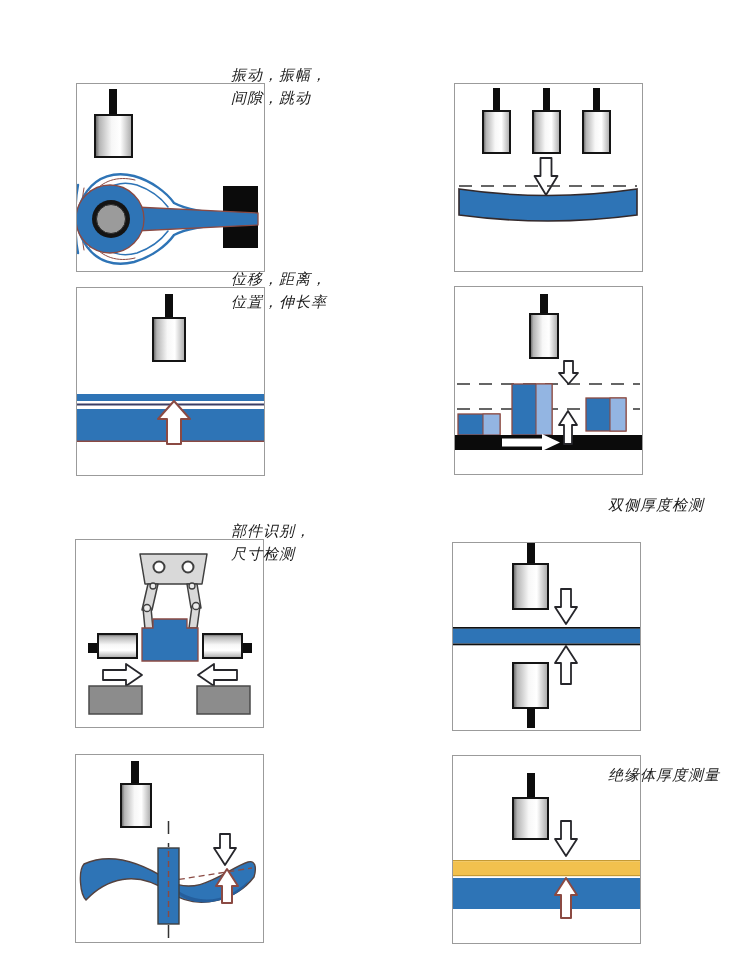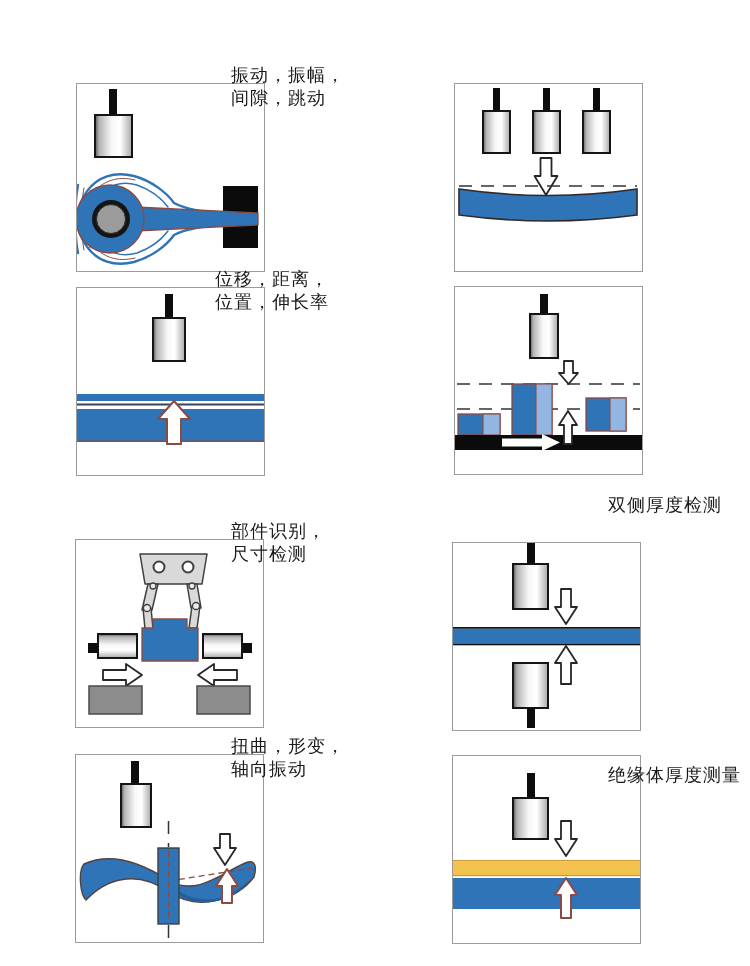--- a/index.html
+++ b/index.html
@@ -12,8 +12,8 @@
   #p3{left:36px;top:271px} #p4{left:414px;top:270px}
   #p5{left:35px;top:523px} #p6{left:412px;top:526px}
   #p7{left:35px;top:738px} #p8{left:412px;top:739px}
-  .label{position:absolute;font-size:18px;line-height:23px;color:var(--c-text,#1a1a1a);
-         letter-spacing:1px;white-space:nowrap;}
+  .label{position:absolute;font-size:15px;line-height:23px;color:var(--c-text,#1a1a1a);
+         letter-spacing:1px;white-space:nowrap;font-style:italic;}
   #l1{left:231px;top:64px}  #l2{left:608px;top:64px}
   #l3{left:215px;top:268px} #l4{left:608px;top:267px}
   #l5{left:231px;top:520px} #l6{left:608px;top:494px}

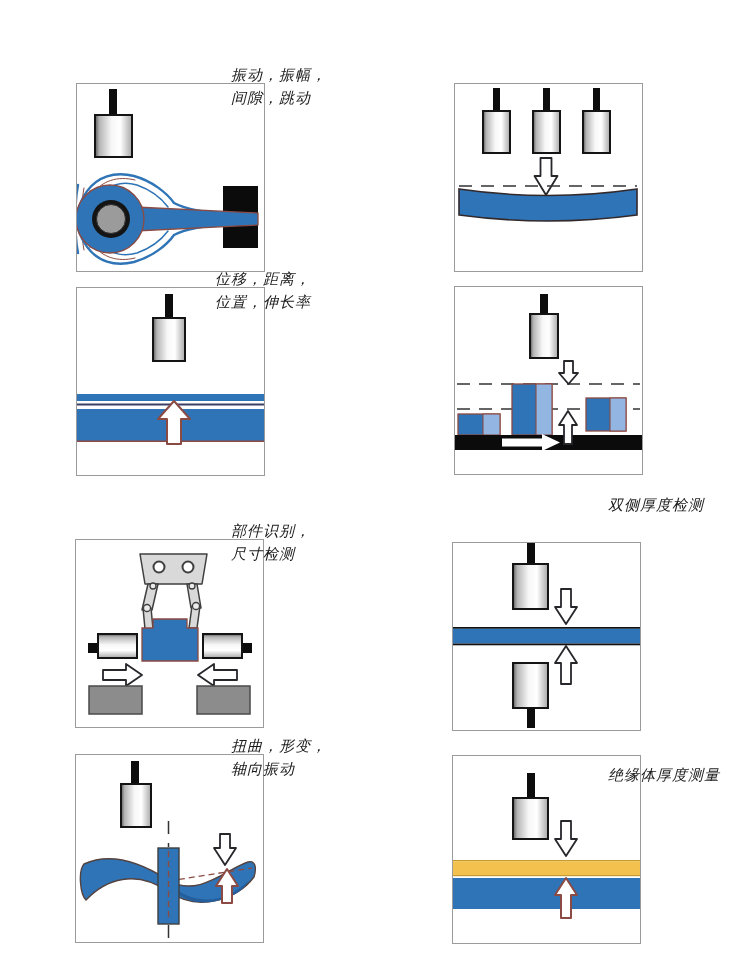--- a/index.html
+++ b/index.html
@@ -15,7 +15,7 @@
   .label{position:absolute;font-size:15px;line-height:23px;color:var(--c-text,#1a1a1a);
          letter-spacing:1px;white-space:nowrap;font-style:italic;}
   #l1{left:231px;top:64px}  #l2{left:608px;top:64px}
-  #l3{left:215px;top:268px} #l4{left:608px;top:267px}
+  #l3{left:231px;top:268px} #l4{left:608px;top:267px}
   #l5{left:231px;top:520px} #l6{left:608px;top:494px}
   #l7{left:231px;top:735px} #l8{left:608px;top:764px}
   

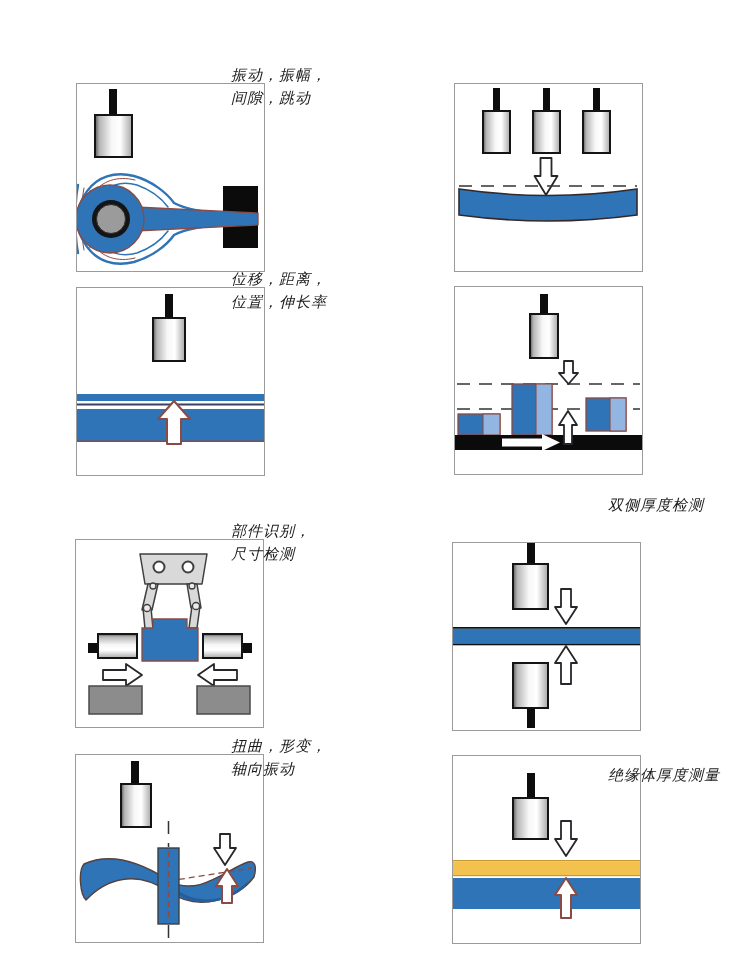--- a/index.html
+++ b/index.html
@@ -247,10 +247,6 @@
     <div>双侧厚度检测</div>
     <div></div>
   </figcaption>
-  <figcaption class="label" id="l7">
-    <div>扭曲，形变，</div>
-    <div>轴向振动</div>
-  </figcaption>
   <figcaption class="label" id="l8">
     <div>绝缘体厚度测量</div>
     <div></div>

